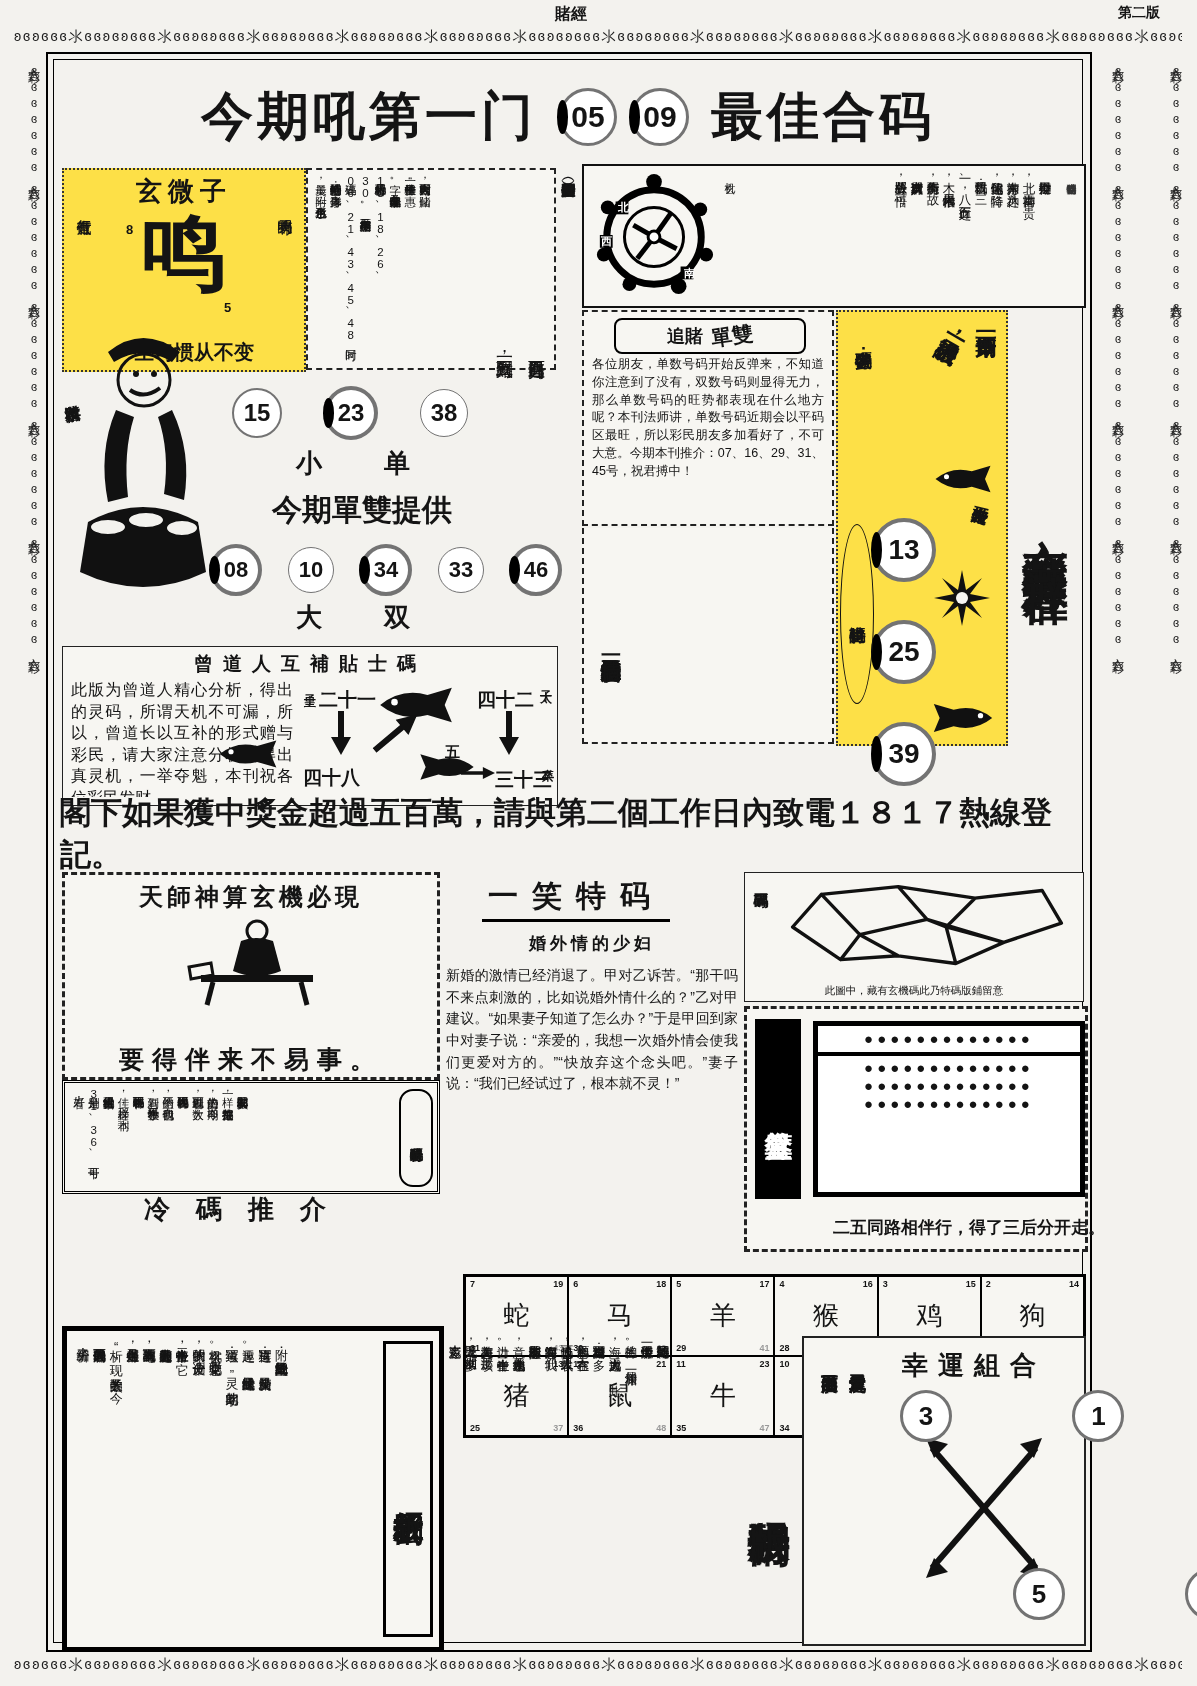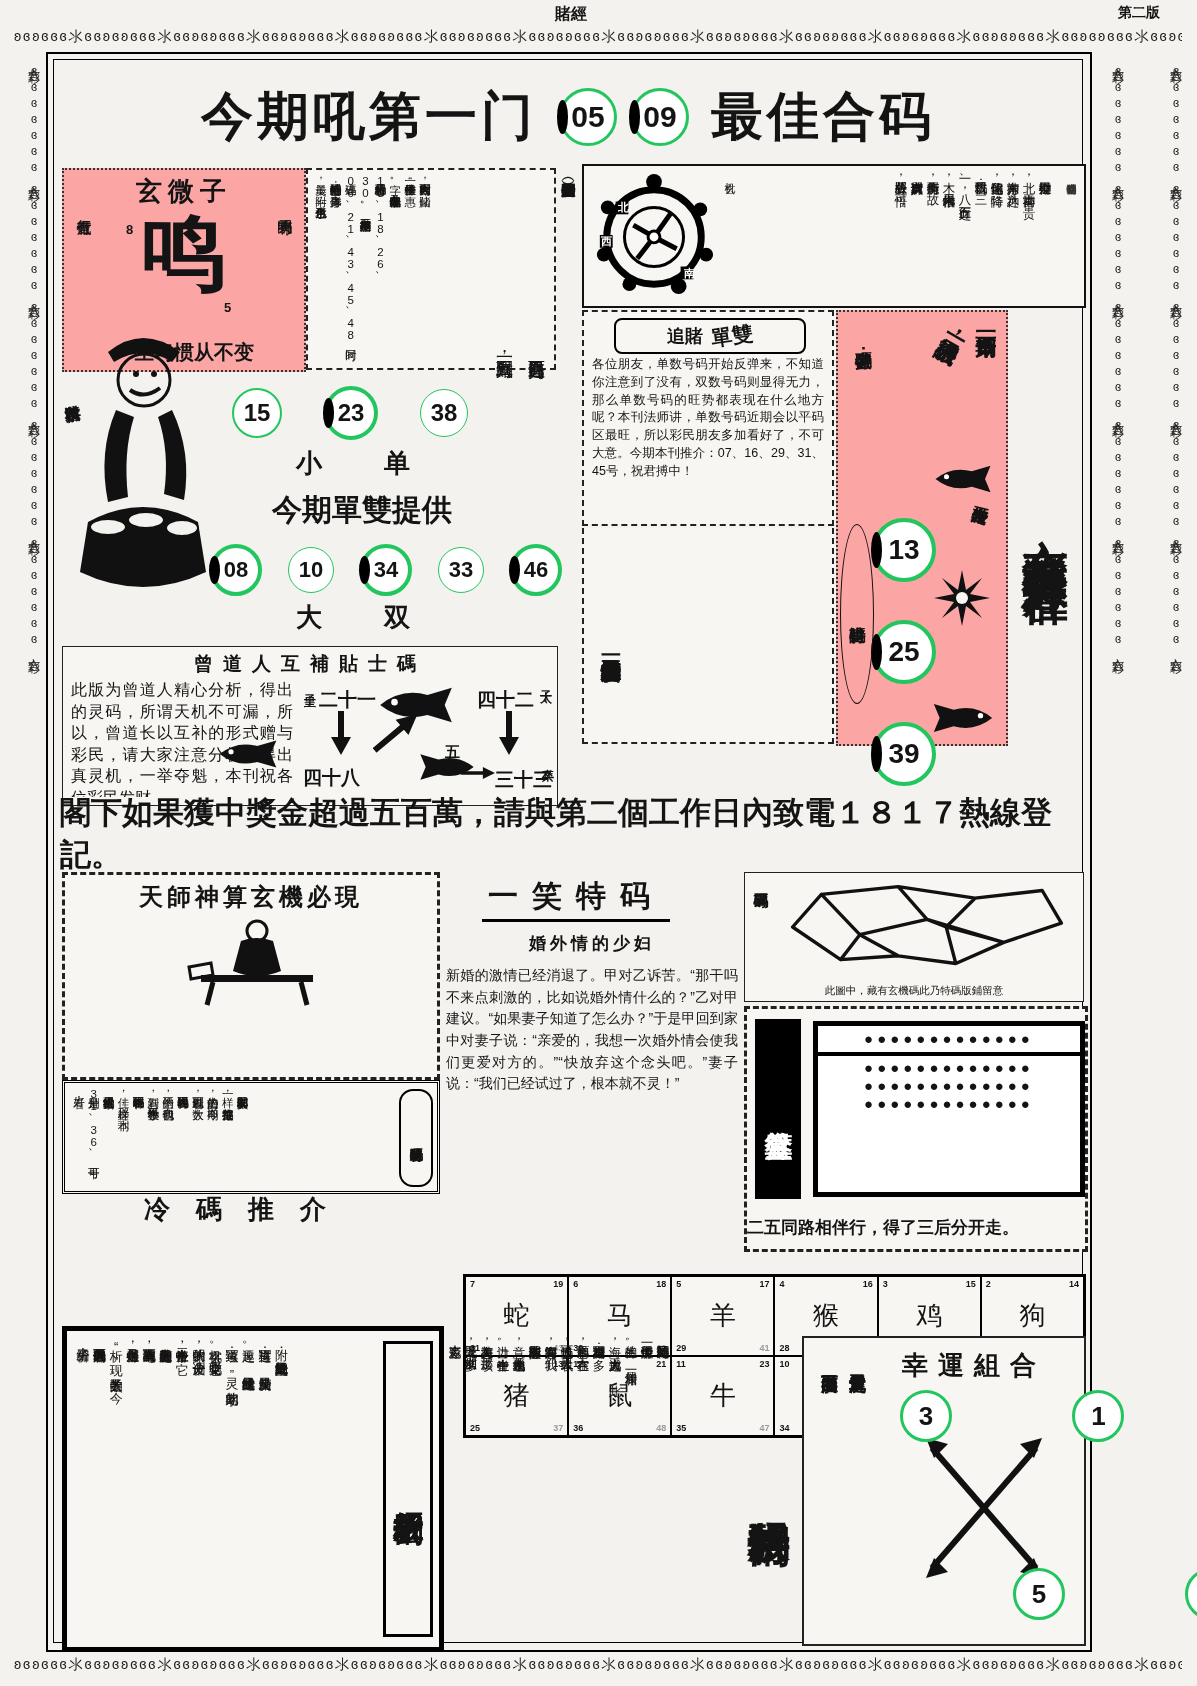--- a/index.html
+++ b/index.html
@@ -16,7 +16,7 @@
   .boxdot{border:2px dotted #333;background:#fca5a5;}
   .boxdash{border:2px dashed #222;background:#f7f6f2;}
   .boxthick{border:5px solid #000;background:#f7f6f2;}
-  .ball{display:inline-flex;align-items:center;justify-content:center;border:2px solid #22c55e;
+  .ball{display:inline-flex;align-items:center;justify-content:center;border:2px solid #737373;
         border-radius:50%;font-weight:bold;background:#fff;position:relative;}
   .ball.blob::before{content:"";position:absolute;left:-5px;top:18%;width:11px;height:64%;
         background:#000;border-radius:50% ;}

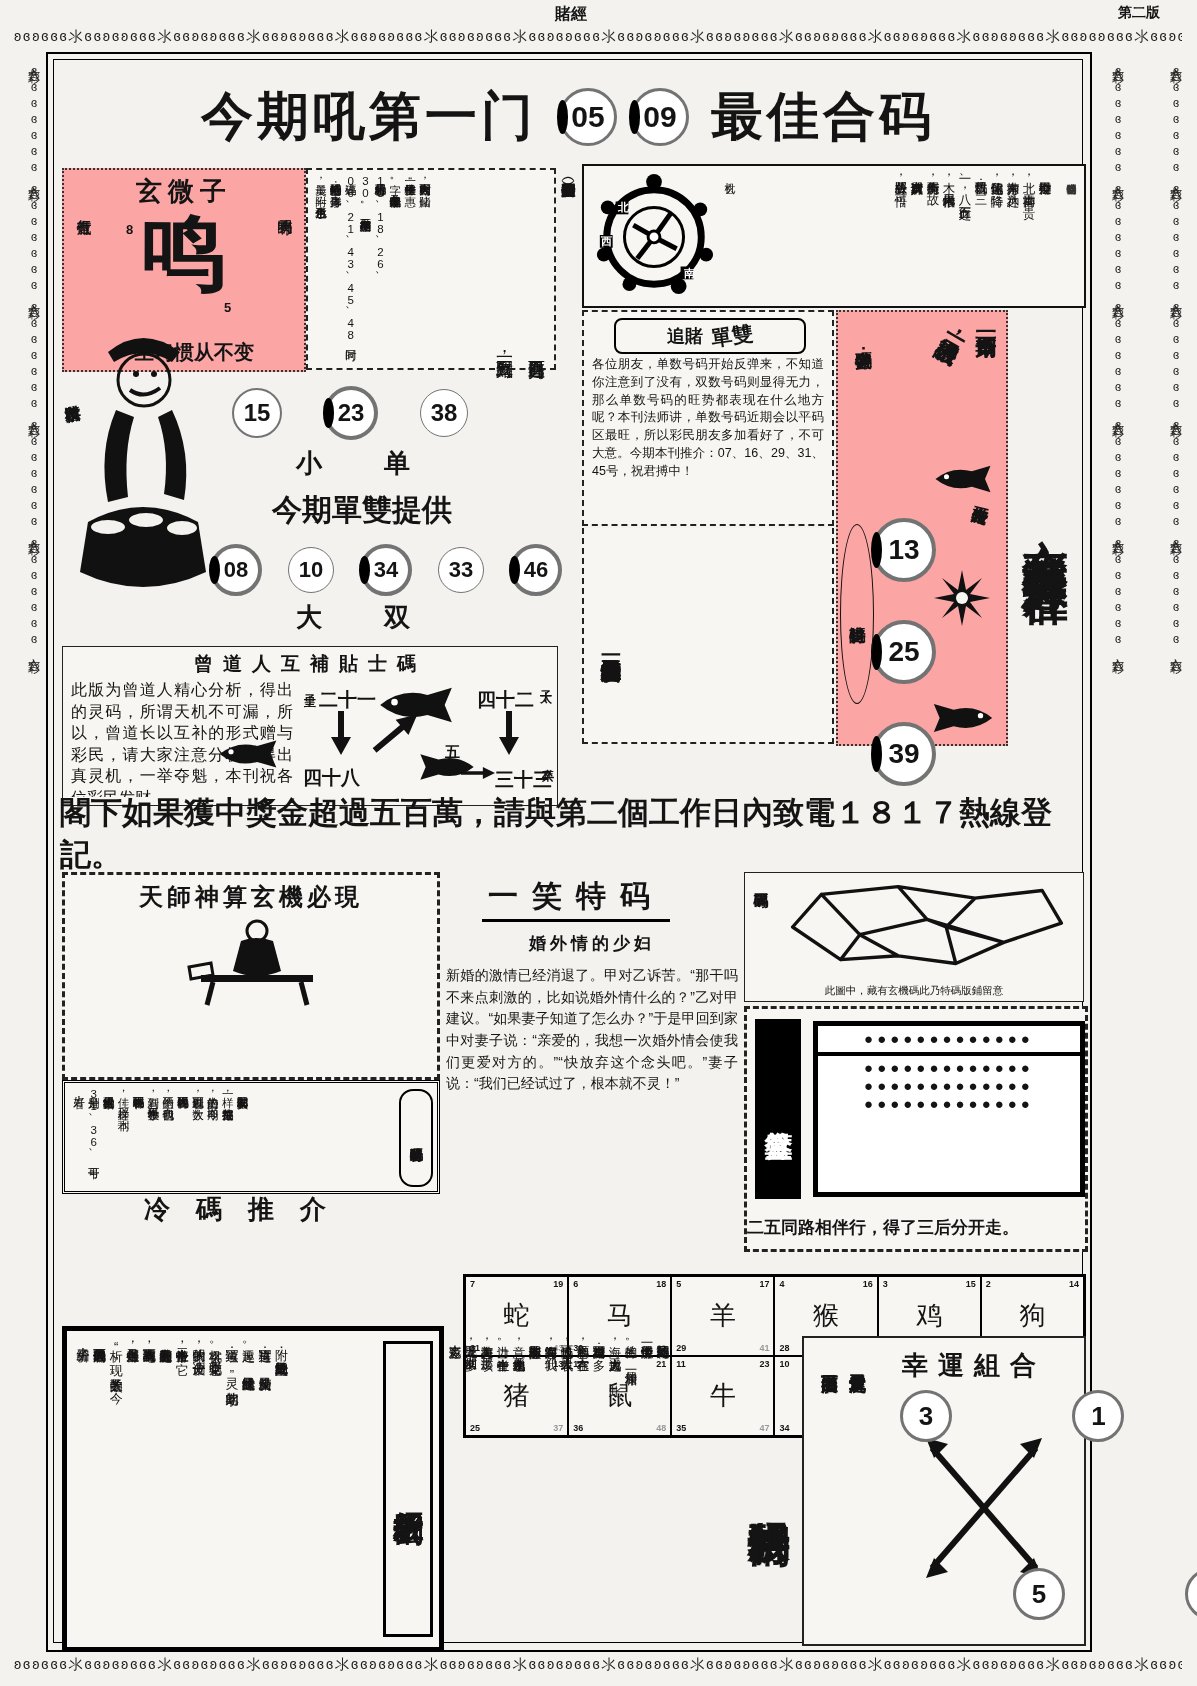--- a/index.html
+++ b/index.html
@@ -13,7 +13,7 @@
   .frame2{border:1px solid #000;}
   .boxsolid{border:2px solid #111;background:#f7f6f2;}
   .boxthin{border:1px solid #222;background:#f7f6f2;}
-  .boxdot{border:2px dotted #333;background:#fca5a5;}
+  .boxdot{border:2px dotted #333;background:#fde047;}
   .boxdash{border:2px dashed #222;background:#f7f6f2;}
   .boxthick{border:5px solid #000;background:#f7f6f2;}
   .ball{display:inline-flex;align-items:center;justify-content:center;border:2px solid #737373;

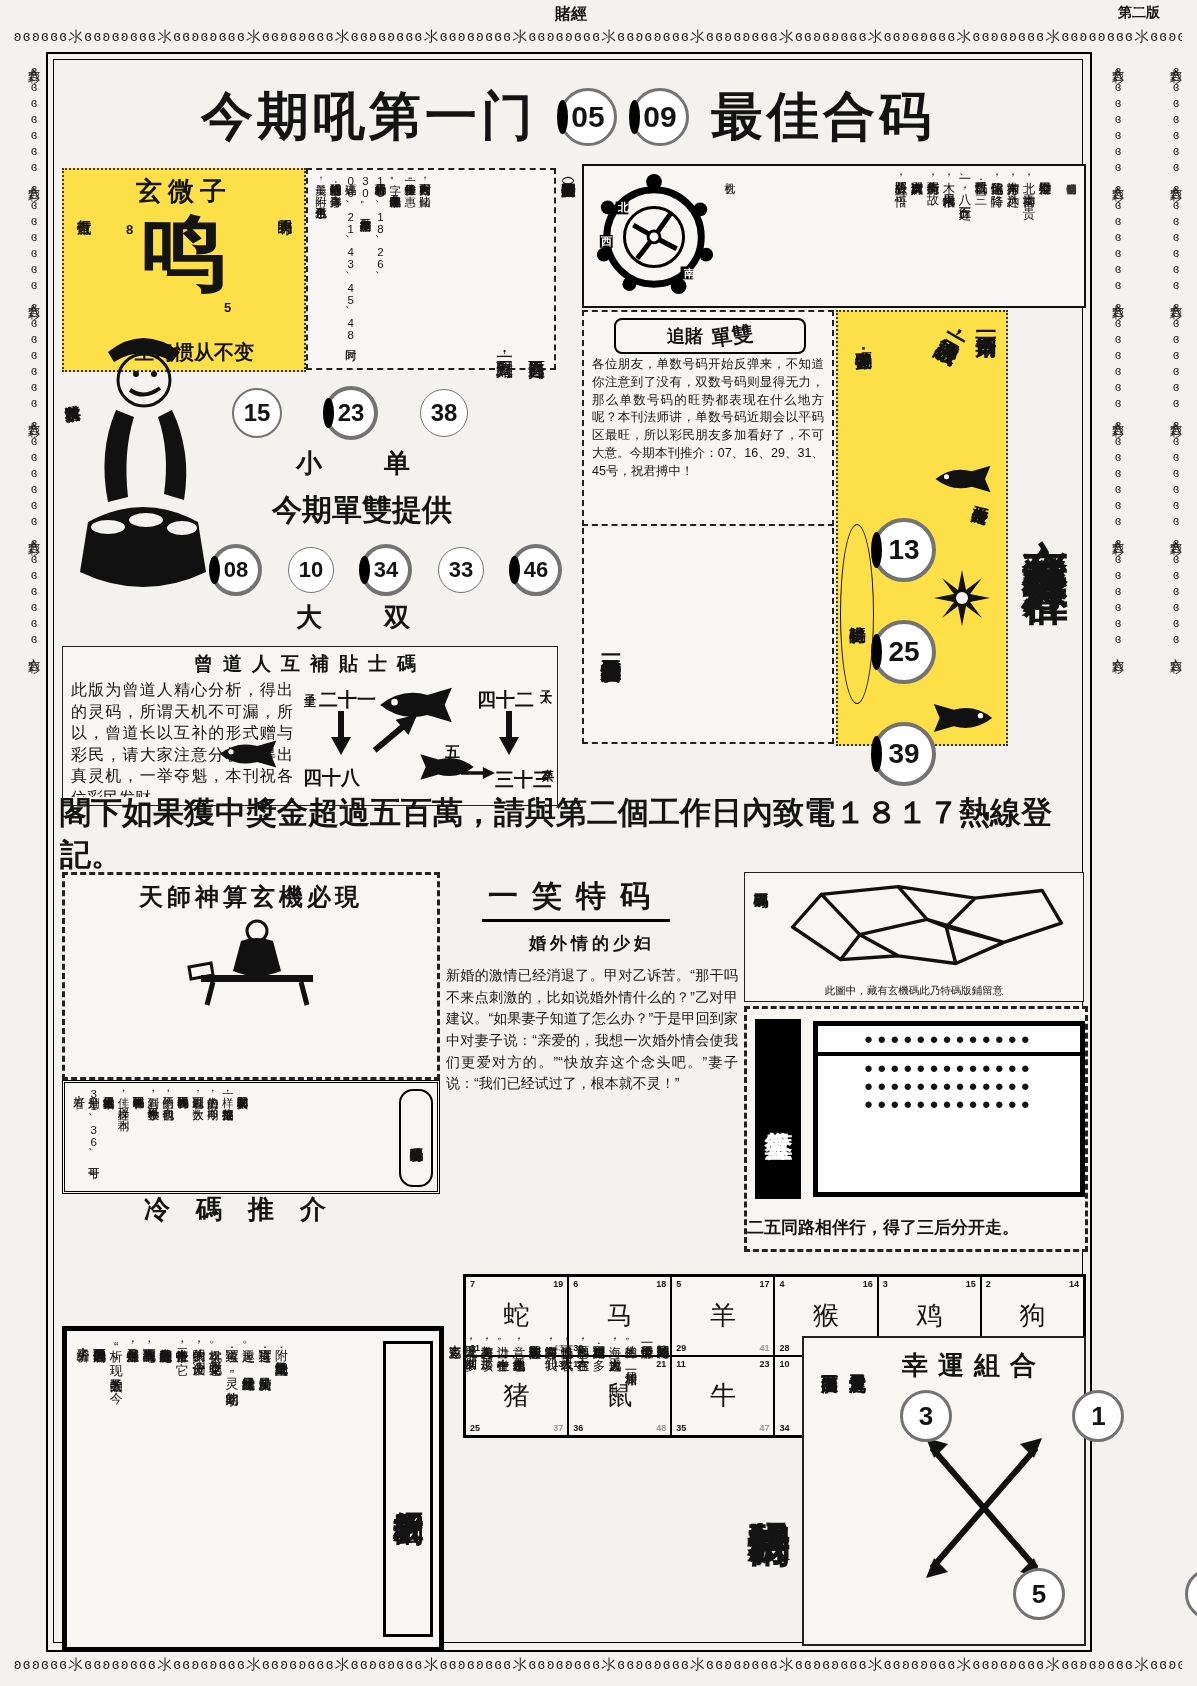--- a/index.html
+++ b/index.html
@@ -285,6 +285,7 @@
         <path d="M8 52 L30 48 L32 60 L10 64 Z" fill="none" stroke="#111" stroke-width="3"></path>
       </svg>
     </div>
+    <div class="abs" style="left:0;top:168px;width:100%;text-align:center;font-size:25px;font-weight:bold;letter-spacing:8px;">要得伴来不易事。</div>
   </div>
 
   <div class="abs" style="left:62px;top:1080px;width:372px;height:108px;border:3px double #000;background:#f7f6f2;">

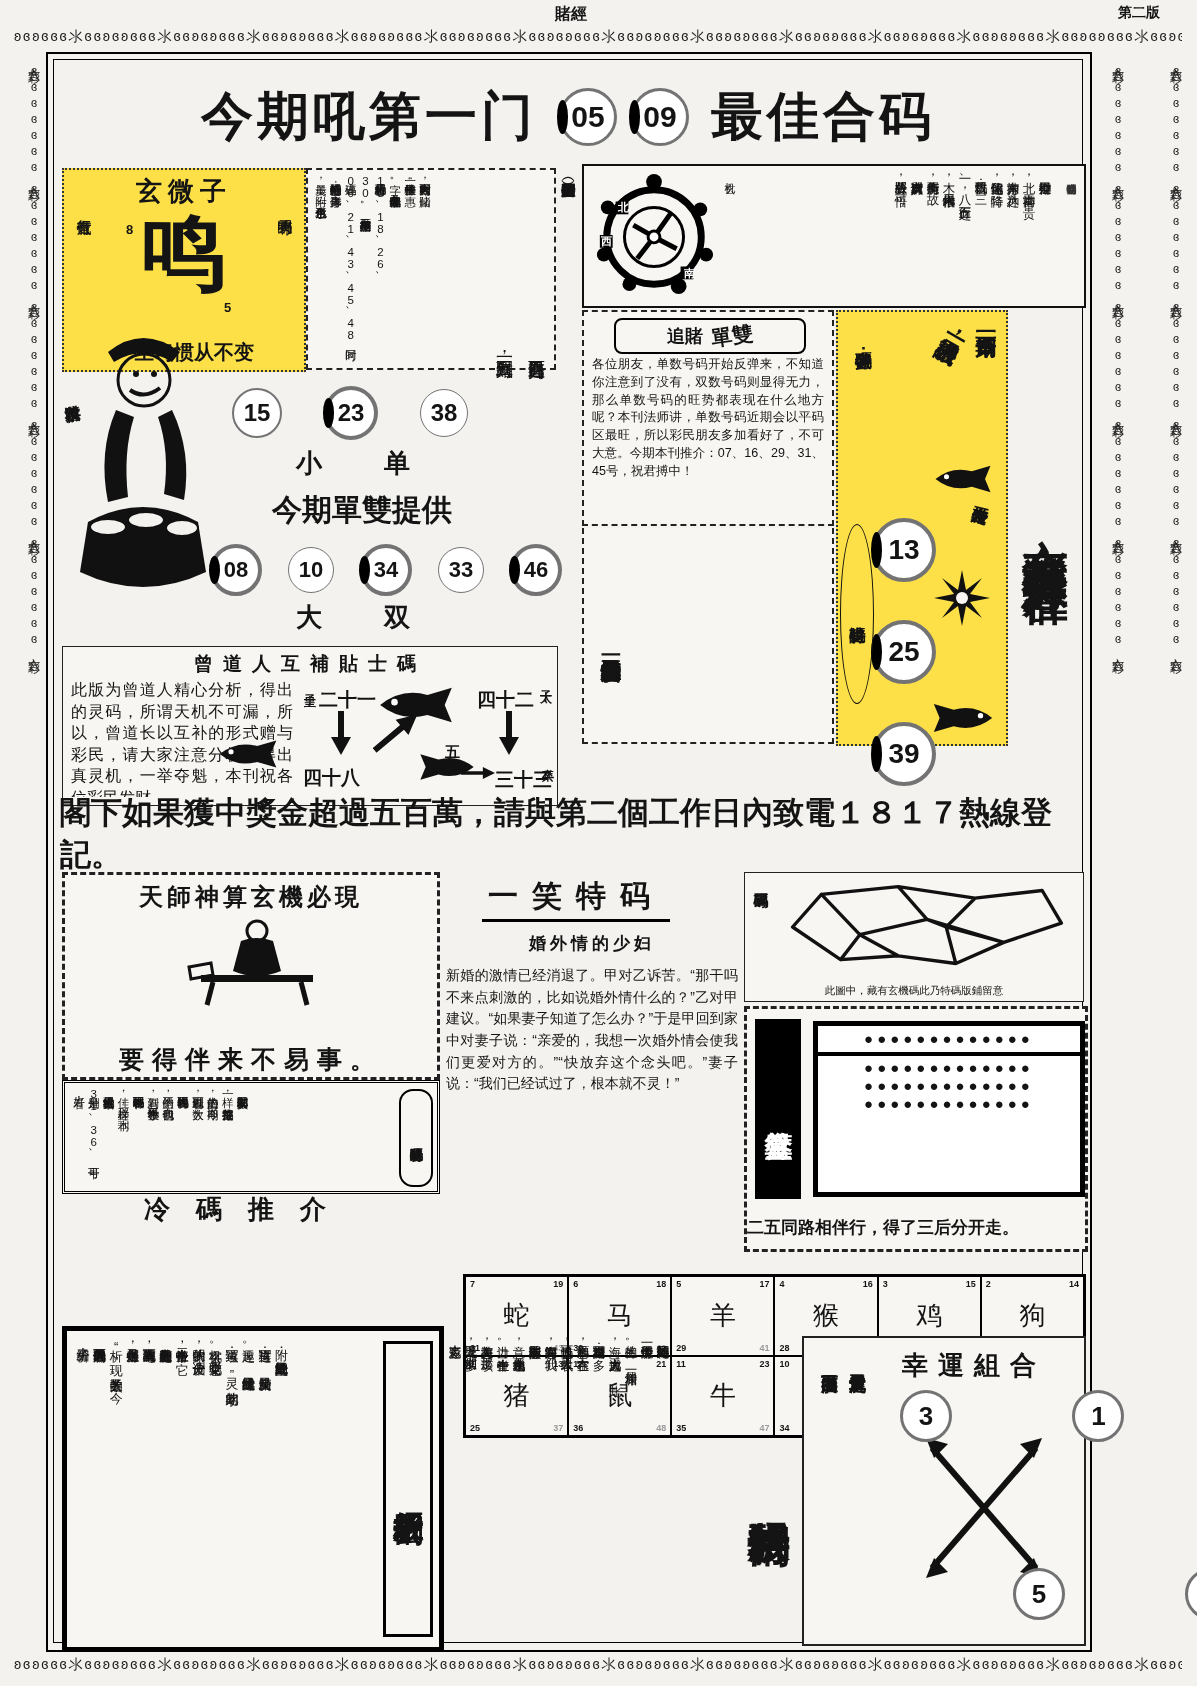--- a/index.html
+++ b/index.html
@@ -334,7 +334,7 @@
       <div style="padding:0 2px;font-size:15px;letter-spacing:4px;text-align:center;line-height:1.2;">●●●●●●●●●●●●●</div>
       <div style="padding:0 2px;font-size:15px;letter-spacing:4px;text-align:center;line-height:1.2;">●●●●●●●●●●●●●</div>
     </div>
-    <div class="abs" style="left:0;bottom:10px;width:100%;text-align:left;font-size:17px;font-weight:bold;">二五同路相伴行，得了三后分开走。</div>
+    <div class="abs" style="left:0;bottom:10px;width:100%;text-align:right;font-size:17px;font-weight:bold;padding-left:20px;">二五同路相伴行，得了三后分开走。</div>
   </div>
 
   <div class="abs zgrid" style="left:463px;top:1274px;width:619px;">

